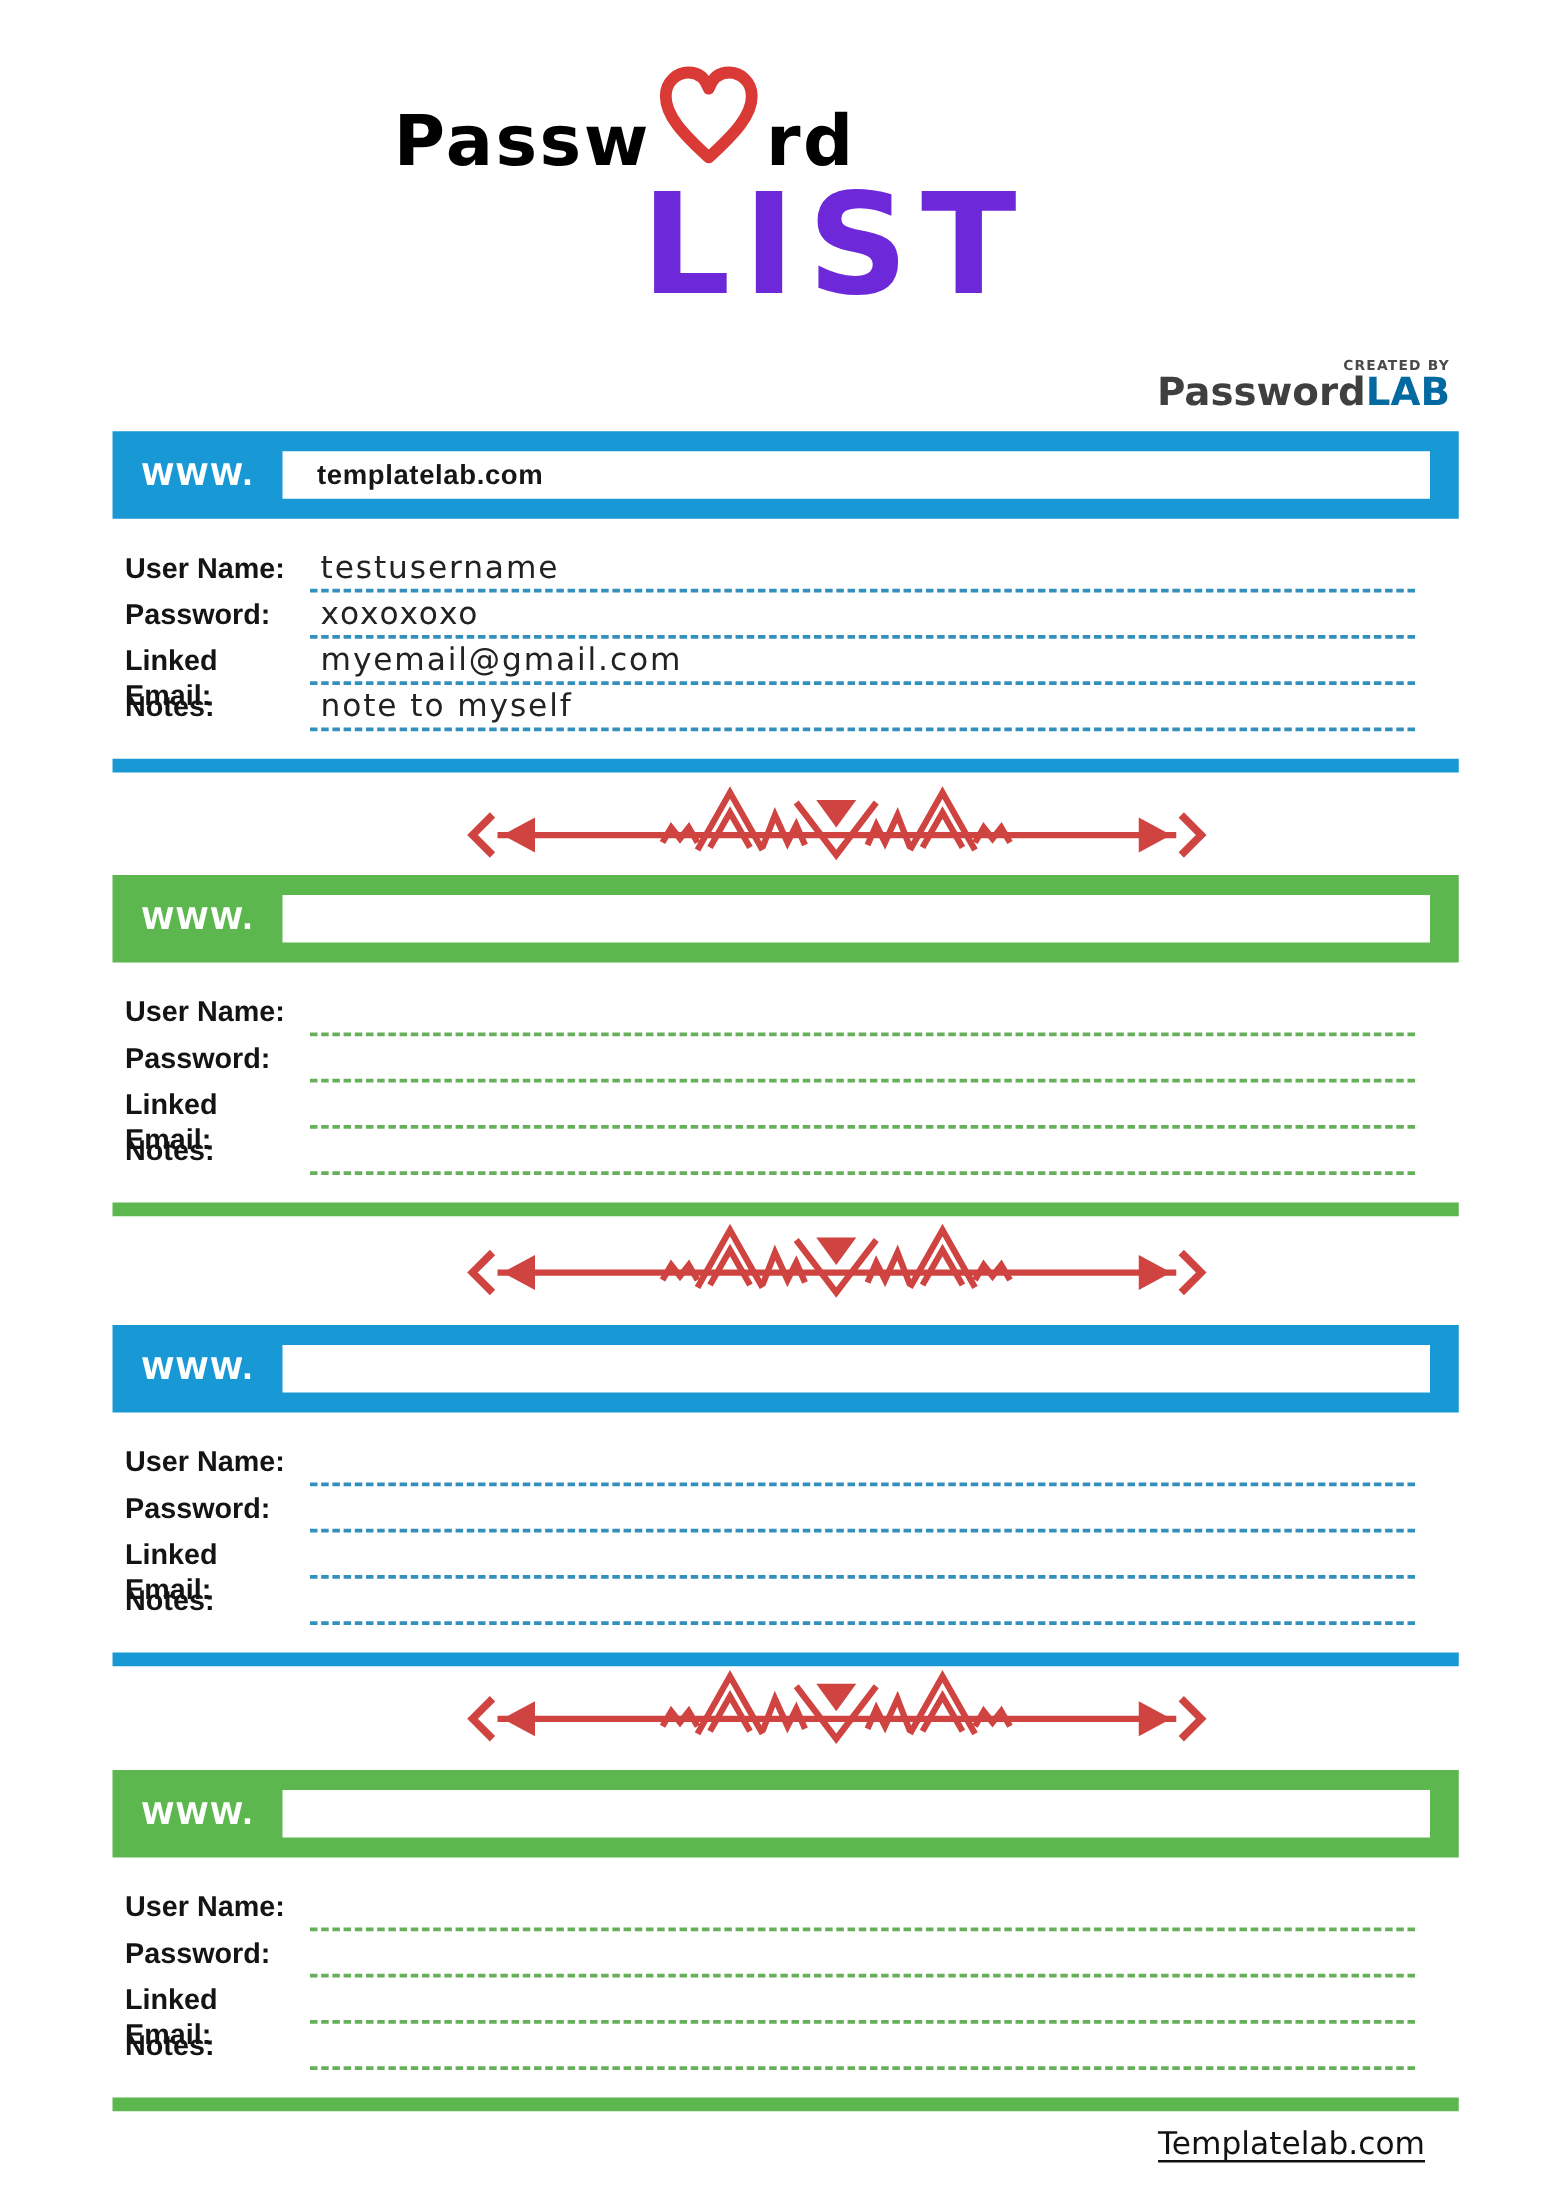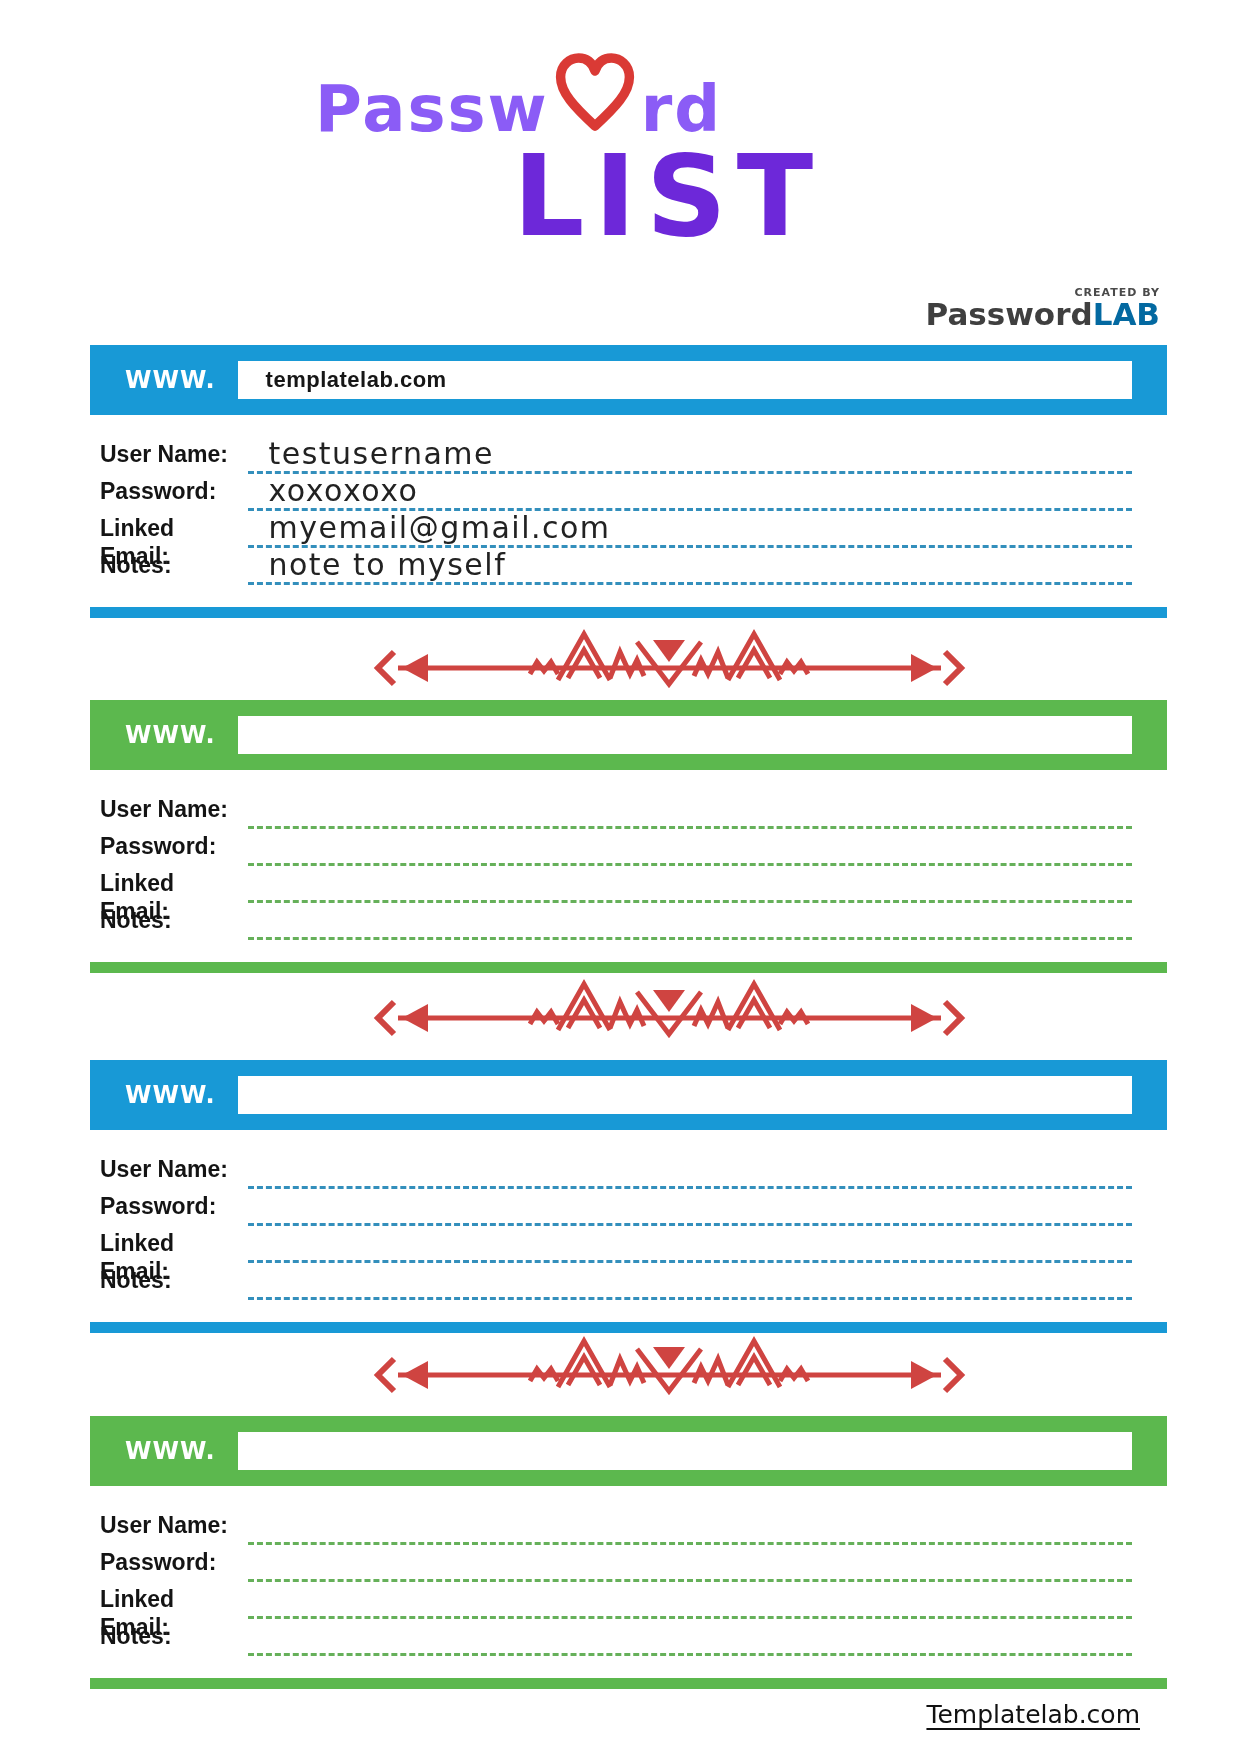--- a/index.html
+++ b/index.html
@@ -8,8 +8,8 @@
 
   
   .title-line1{position:absolute;left:315px;top:36px;display:flex;align-items:flex-end;
-               font-family:"DejaVu Sans", sans-serif;font-weight:700;font-size:64px;
-               letter-spacing:2px;color:#8b5cf6;line-height:.95;margin-top:16px;}
+               font-family:"DejaVu Sans", sans-serif;font-weight:700;font-size:56px;
+               letter-spacing:2px;color:#000000;line-height:.95;margin-top:16px;}
   .heart{width:88px;height:86px;margin:0 2px 2px 2px;}
   .title-line2{position:absolute;left:513px;top:138px;font-family:"DejaVu Sans", sans-serif;
                font-weight:700;font-size:112px;line-height:1.05;letter-spacing:10px;color:#6d28d9;text-align:center;}

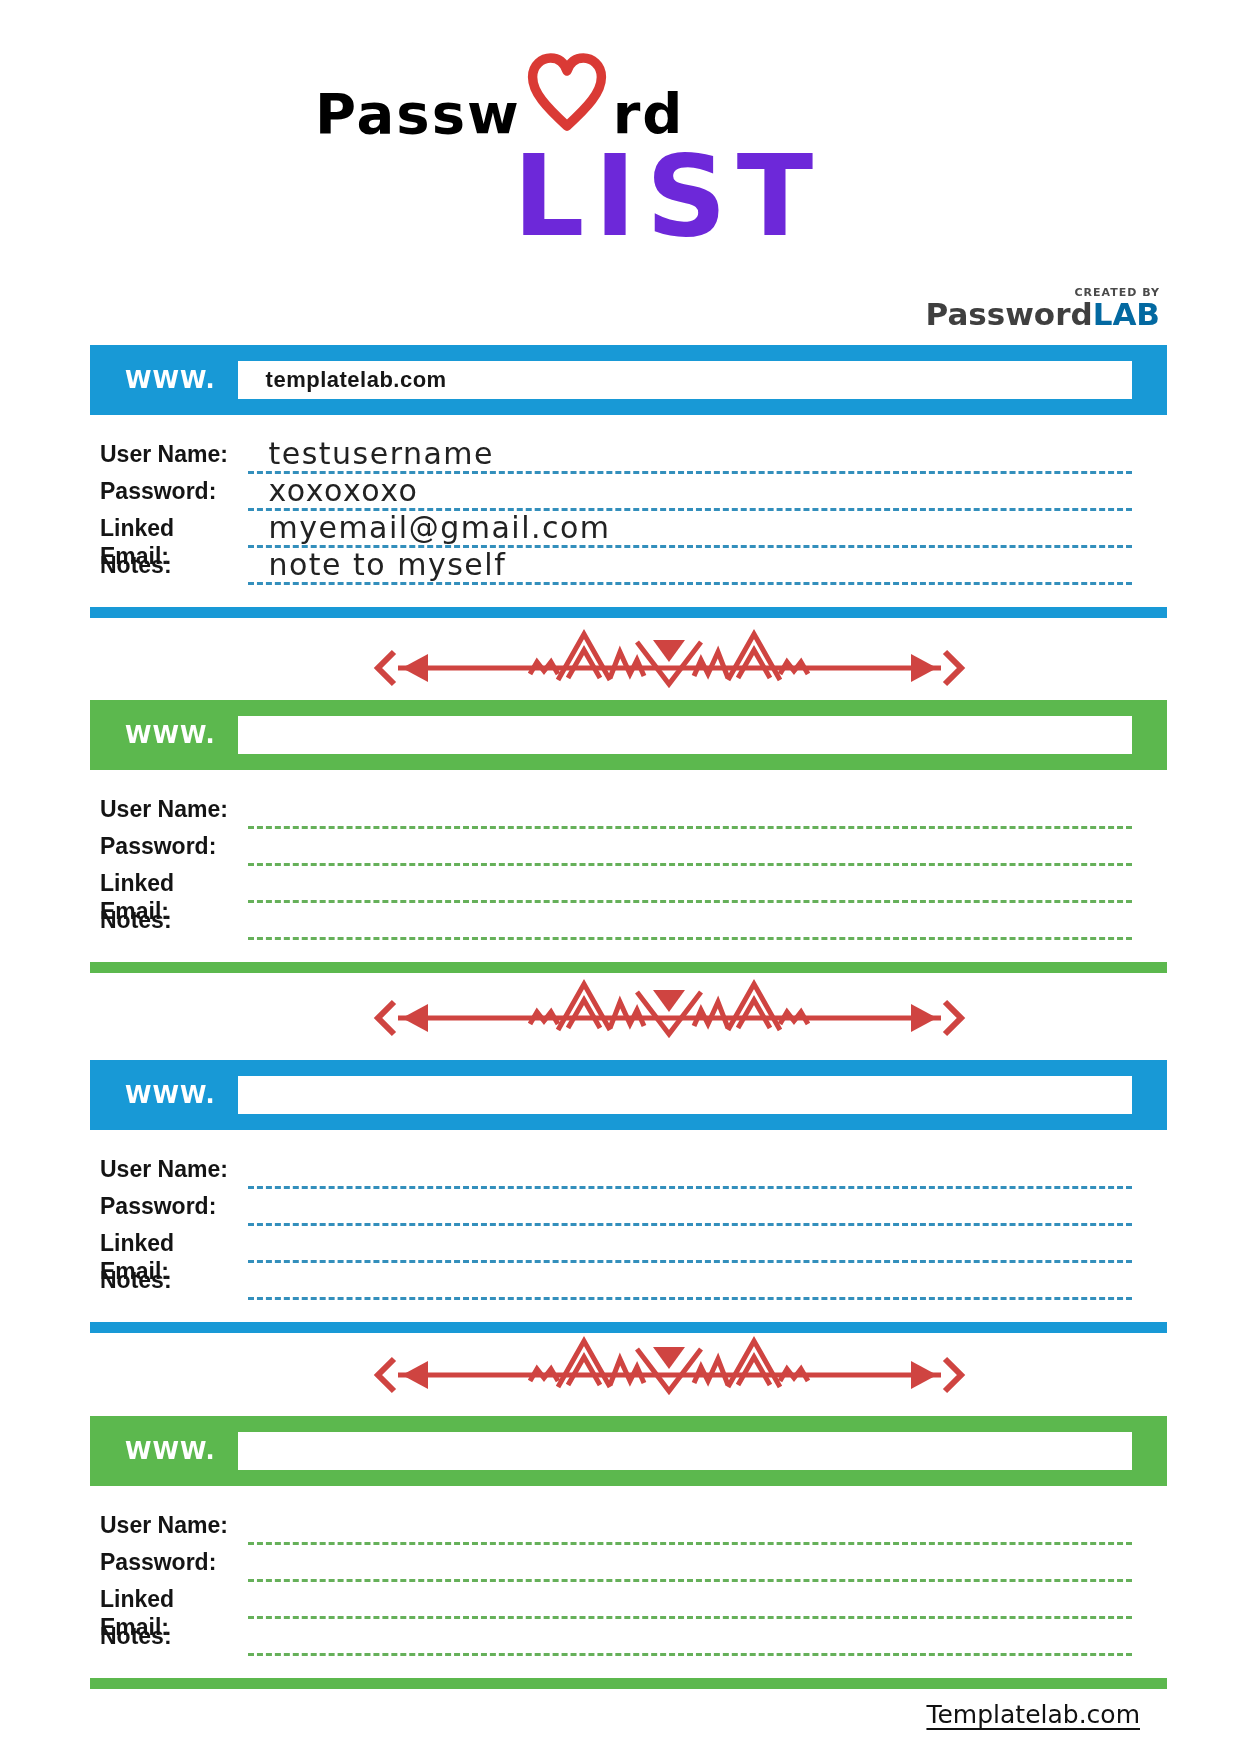--- a/index.html
+++ b/index.html
@@ -25,7 +25,7 @@
   
   .pw-section{position:absolute;left:90px;width:1077px;height:280px;}
   .www-bar{position:absolute;left:0;top:0;width:100%;height:70px;display:flex;align-items:center;
-           padding:0 35px;box-sizing:border-box;}
+           padding:0 23px;box-sizing:border-box;}
   .theme-blue .www-bar{background:#1899d6;}
   .theme-green .www-bar{background:#5cb84e;}
   .www-label{color:#ffffff;font-weight:700;font-size:24px;letter-spacing:1px;

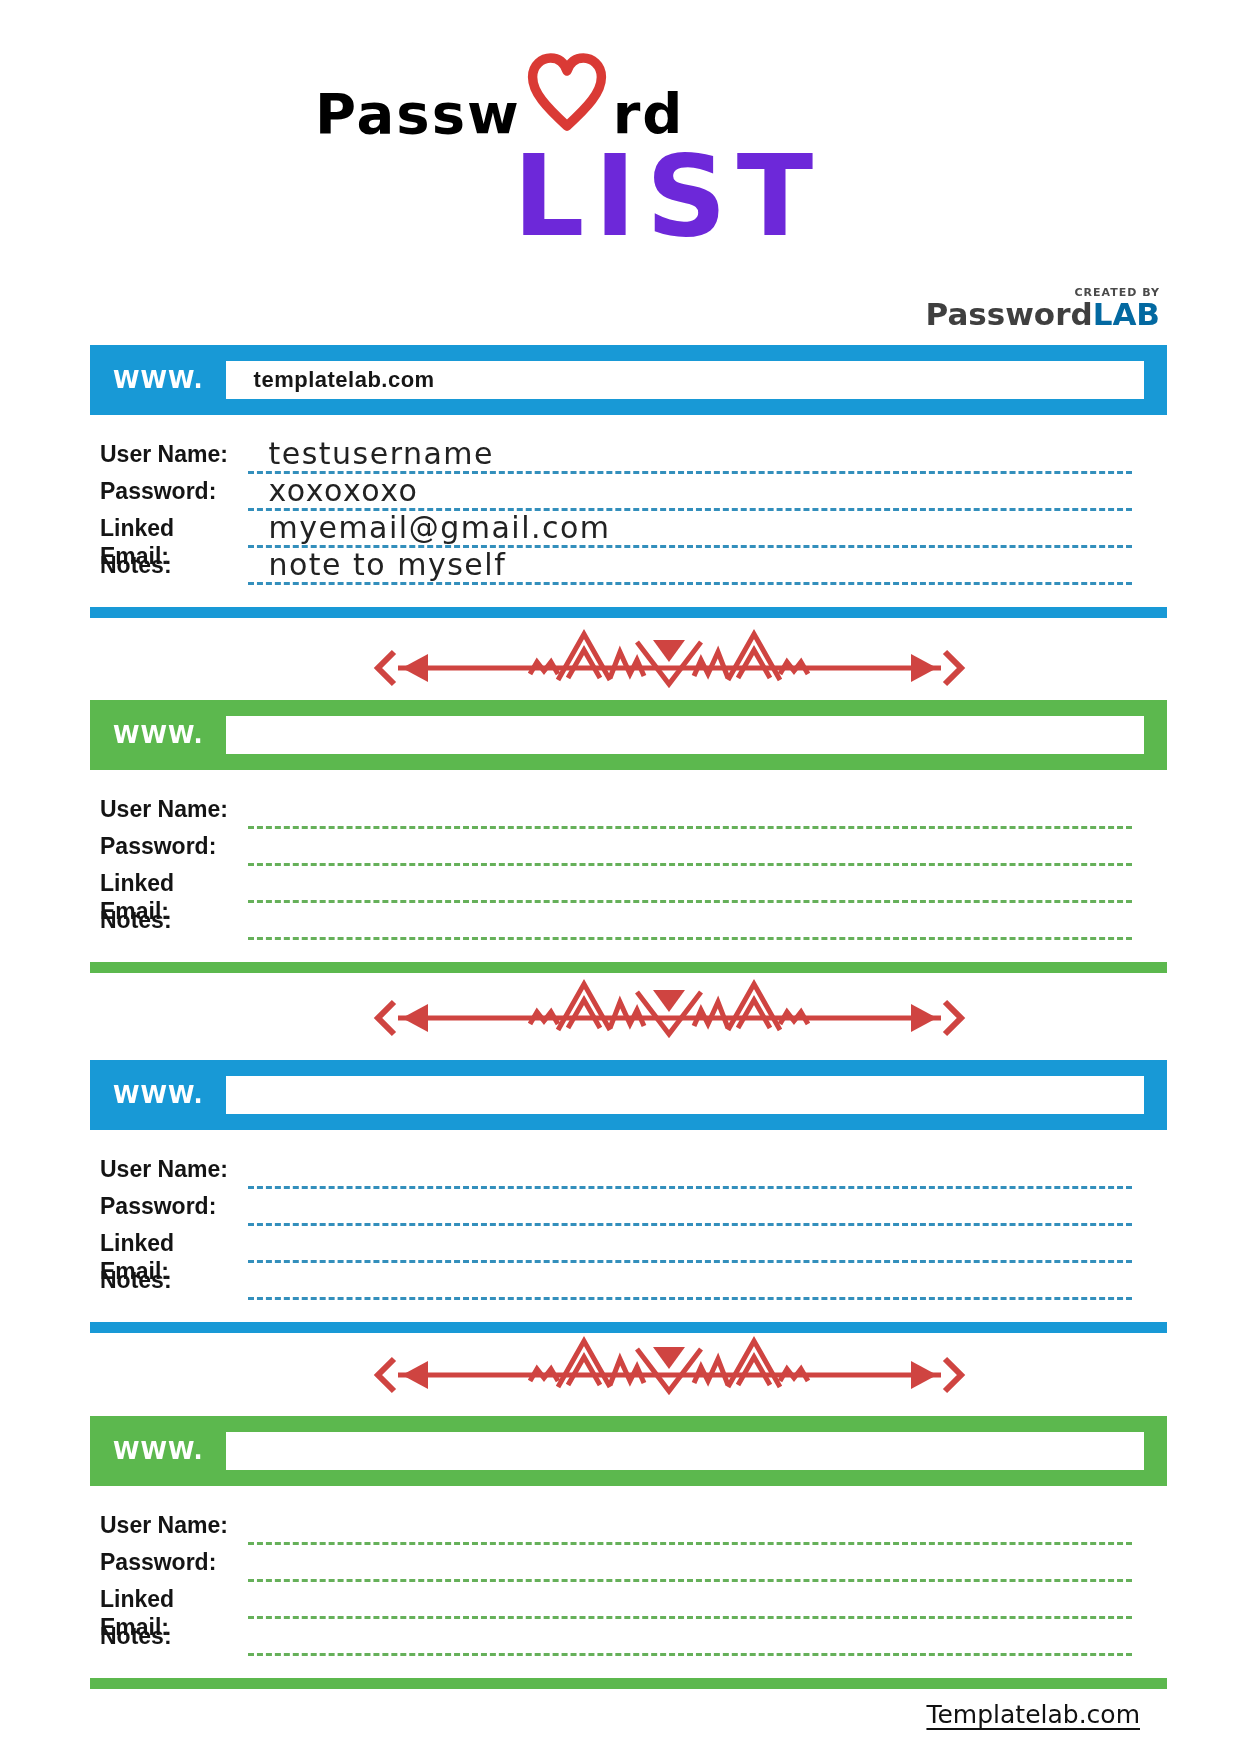--- a/index.html
+++ b/index.html
@@ -40,8 +40,8 @@
   .theme-green .field-row::after{border-color:#66b05a;}
   .field-label{display:inline-block;width:148px;font-weight:700;font-size:23px;color:#141414;
                font-family:"Liberation Sans", sans-serif;vertical-align:top;line-height:28px;}
-  .field-value{display:inline-block;font-size:30px;letter-spacing:1.5px;color:#222222;
-               font-family:"DejaVu Sans", sans-serif;line-height:28px;margin-left:16px;}
+  .field-value{display:inline-block;font-size:25px;letter-spacing:1.5px;color:#222222;
+               font-family:"DejaVu Sans", sans-serif;line-height:28px;margin-left:4px;}
 
   .section-strip{position:absolute;left:0;top:262px;width:100%;height:11px;}
   .theme-blue .section-strip{background:#1899d6;}

